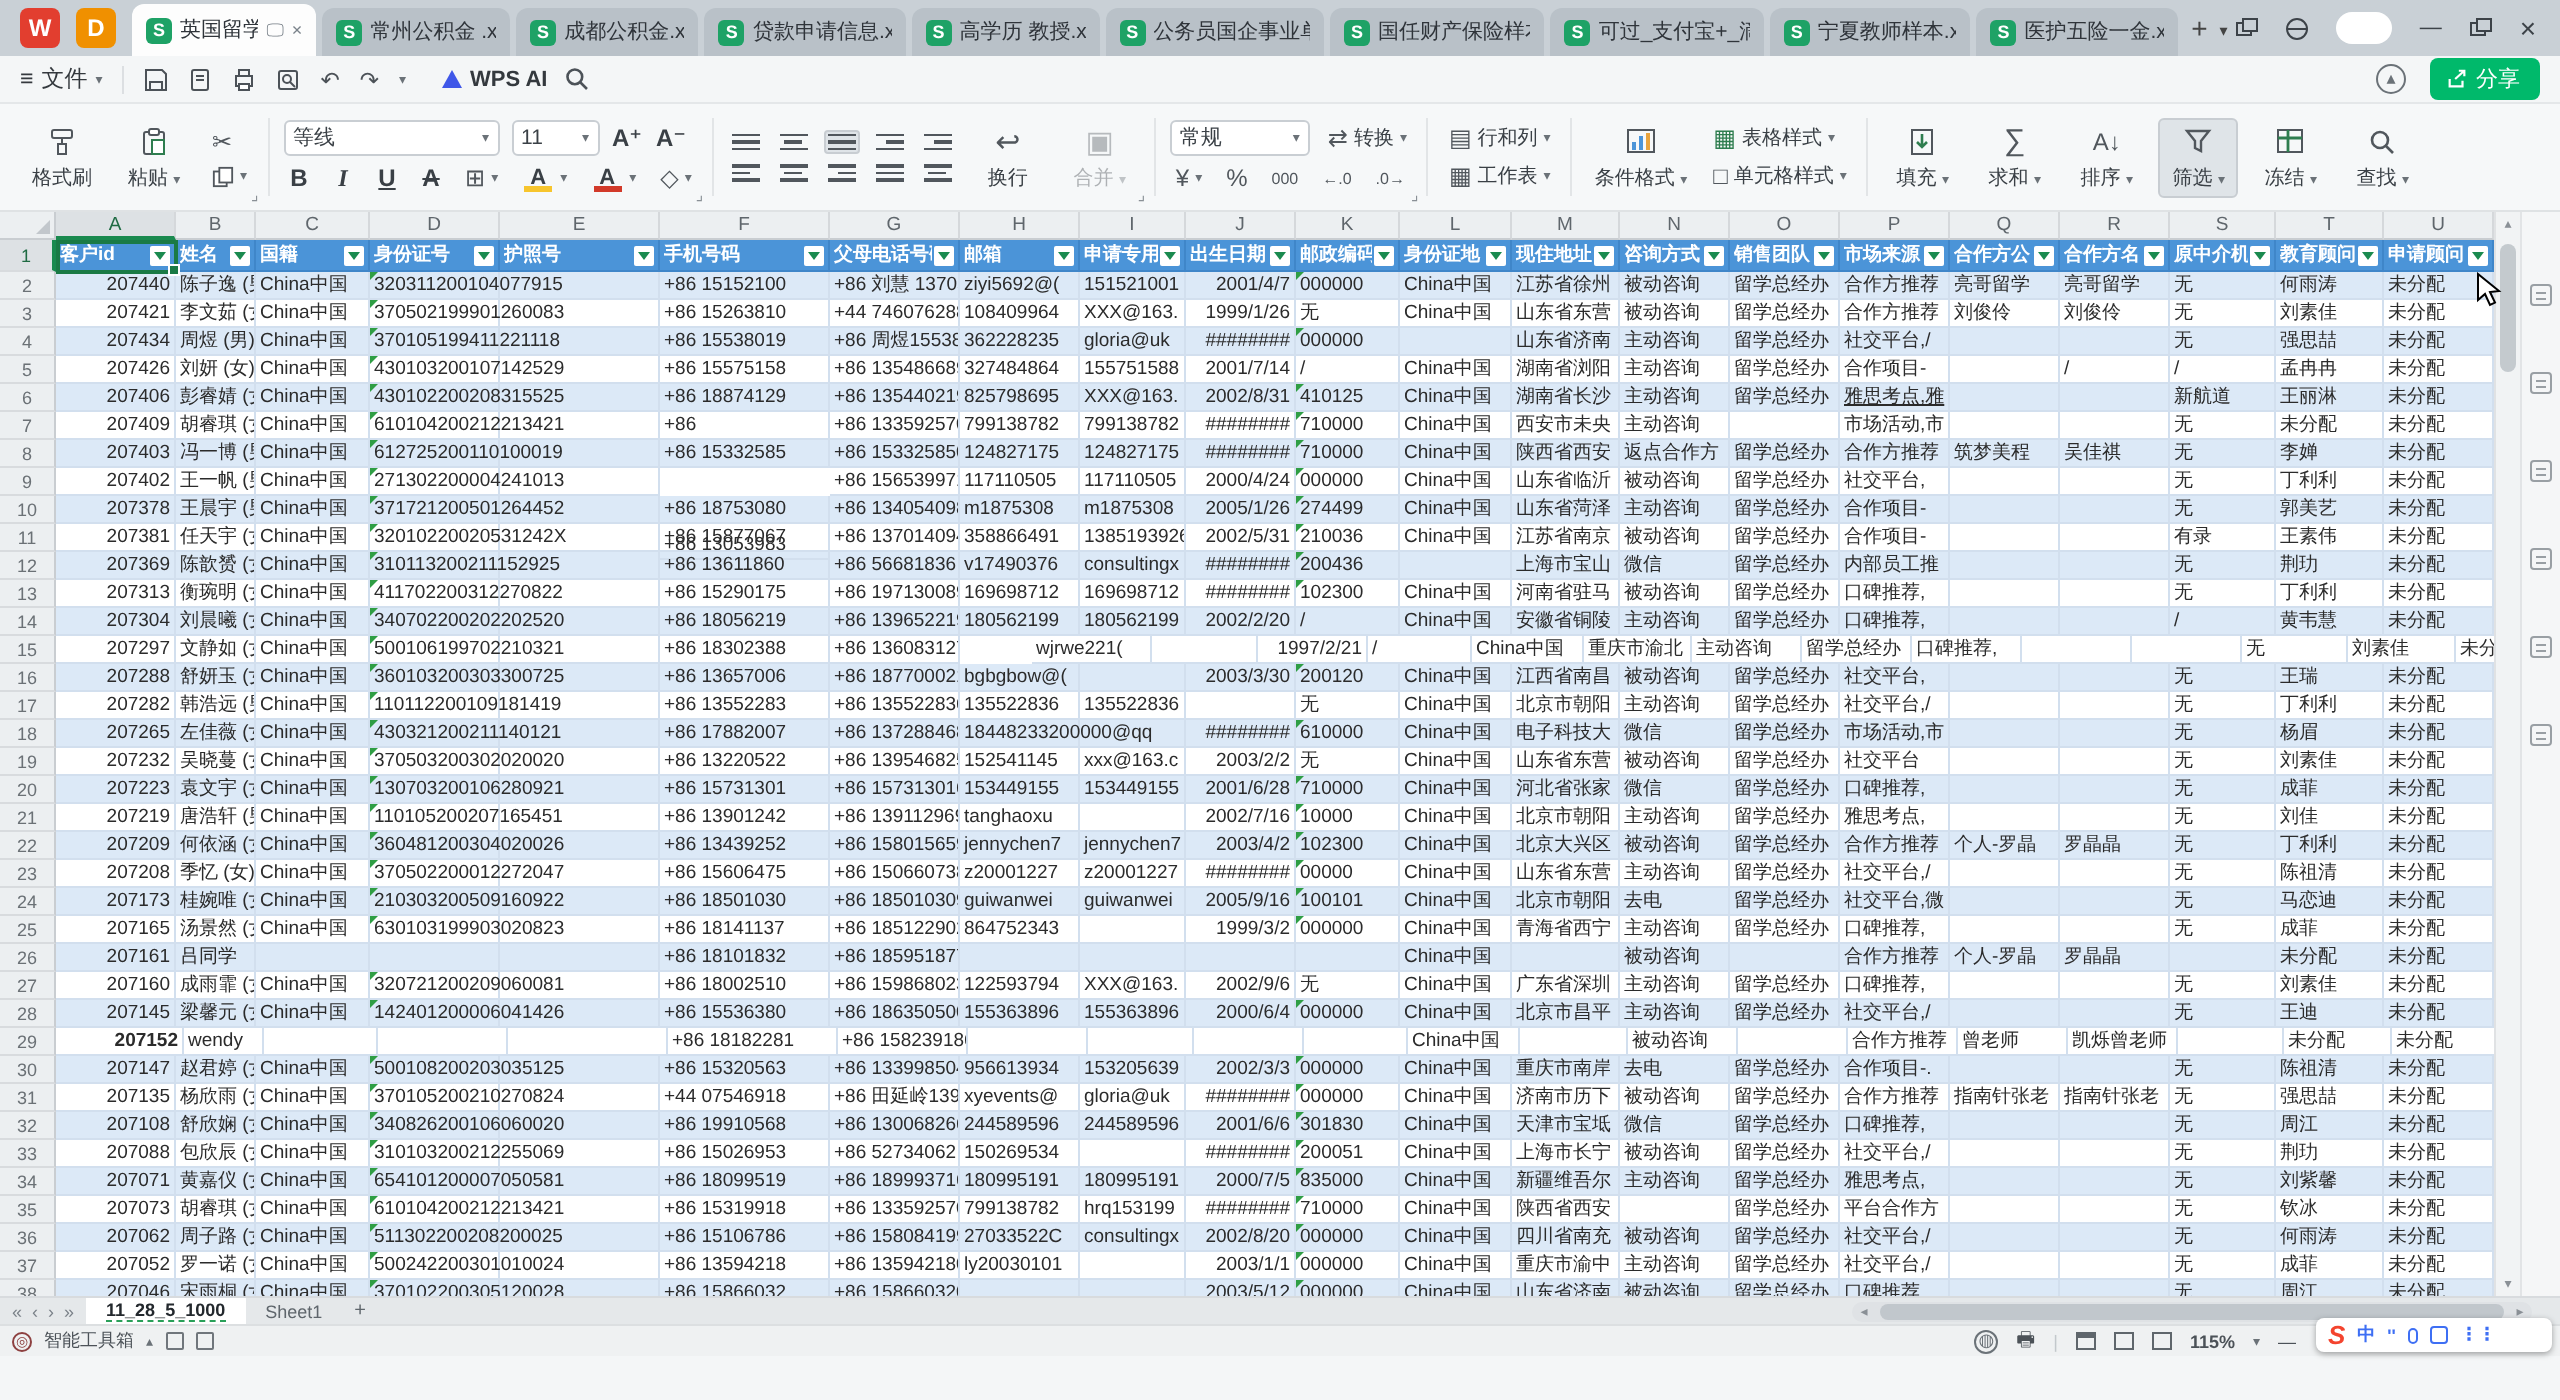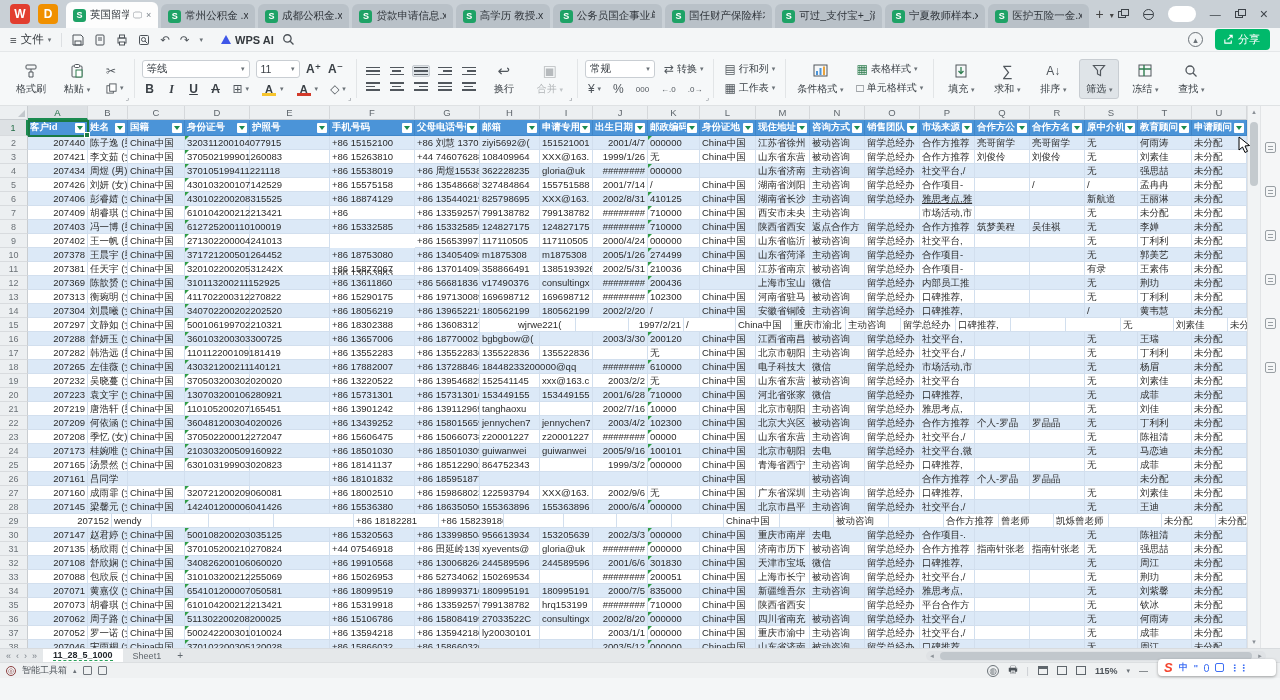--- a/index.html
+++ b/index.html
@@ -1410,7 +1410,7 @@
           </div>
           <div class="drow">
             <div class="gut">29</div>
-            <div class="cell num" style="width: 84px;">207152</div>
+            <div class="cell num" style="width: 64px; font-weight: bold;">207152</div>
             <div class="cell" style="width: 40px;">wendy</div>
             <div class="cell" style="width: 57px;"></div>
             <div class="cell" style="width: 65px;"></div>

